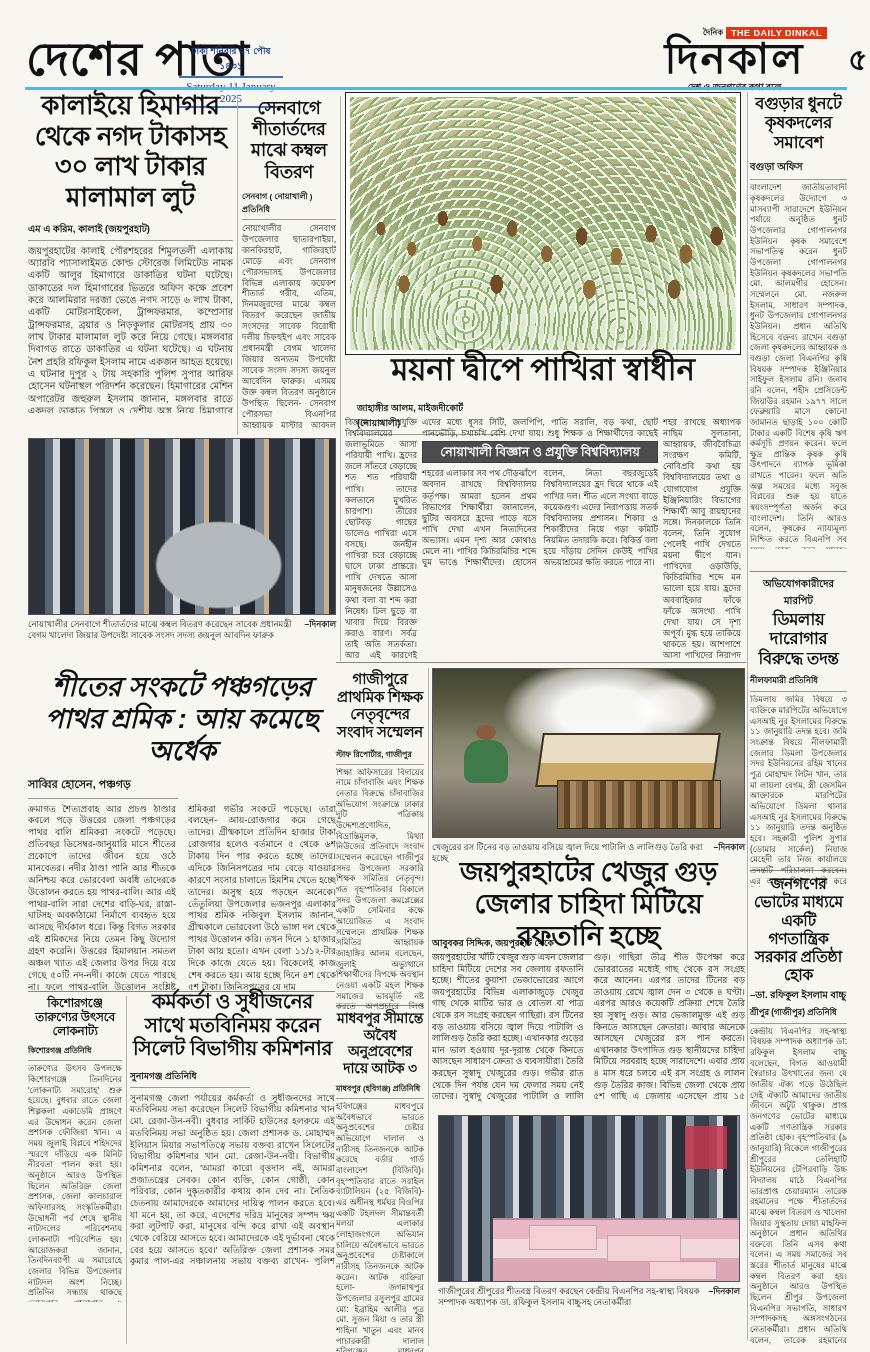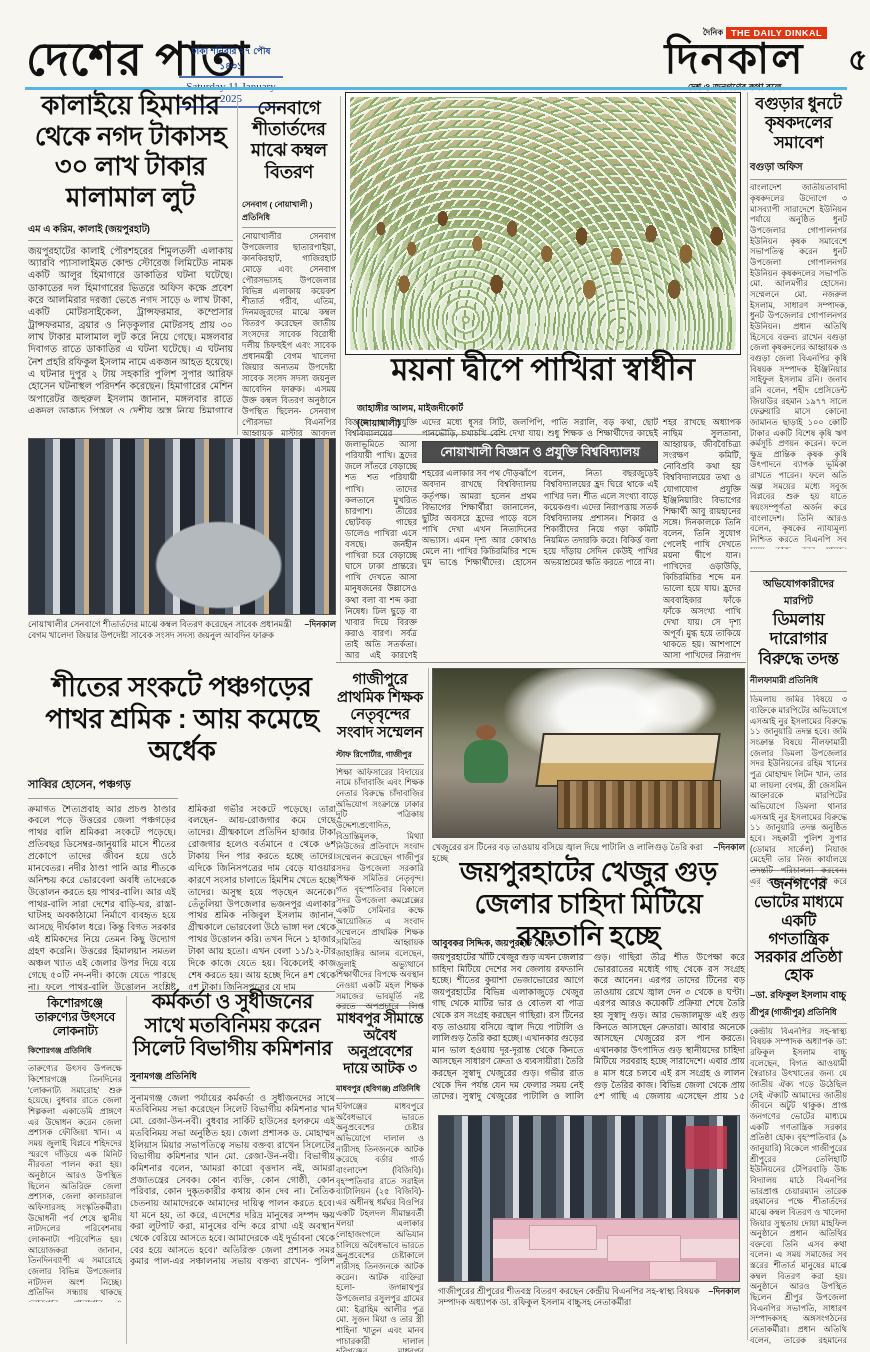--- a/index.html
+++ b/index.html
@@ -80,7 +80,7 @@
   .art-himagar .body-txt{font-size:9.5px;height:168px;margin-top:4px;}
   .art-senbagh{left:242px;top:98px;width:94px;}
   .art-senbagh .hl{font-size:18px;}
-  .art-senbagh .byline{font-size:8px;margin-top:12px;}
+  .art-senbagh .byline{font-size:8px;margin-top:4px;}
   .art-senbagh .body-txt{font-size:8.4px;height:205px;margin-top:3px;}
   .duckframe{left:345px;top:92px;width:396px;height:263px;}
   .moyna-hl{left:345px;top:352px;width:396px;font-size:31px;}

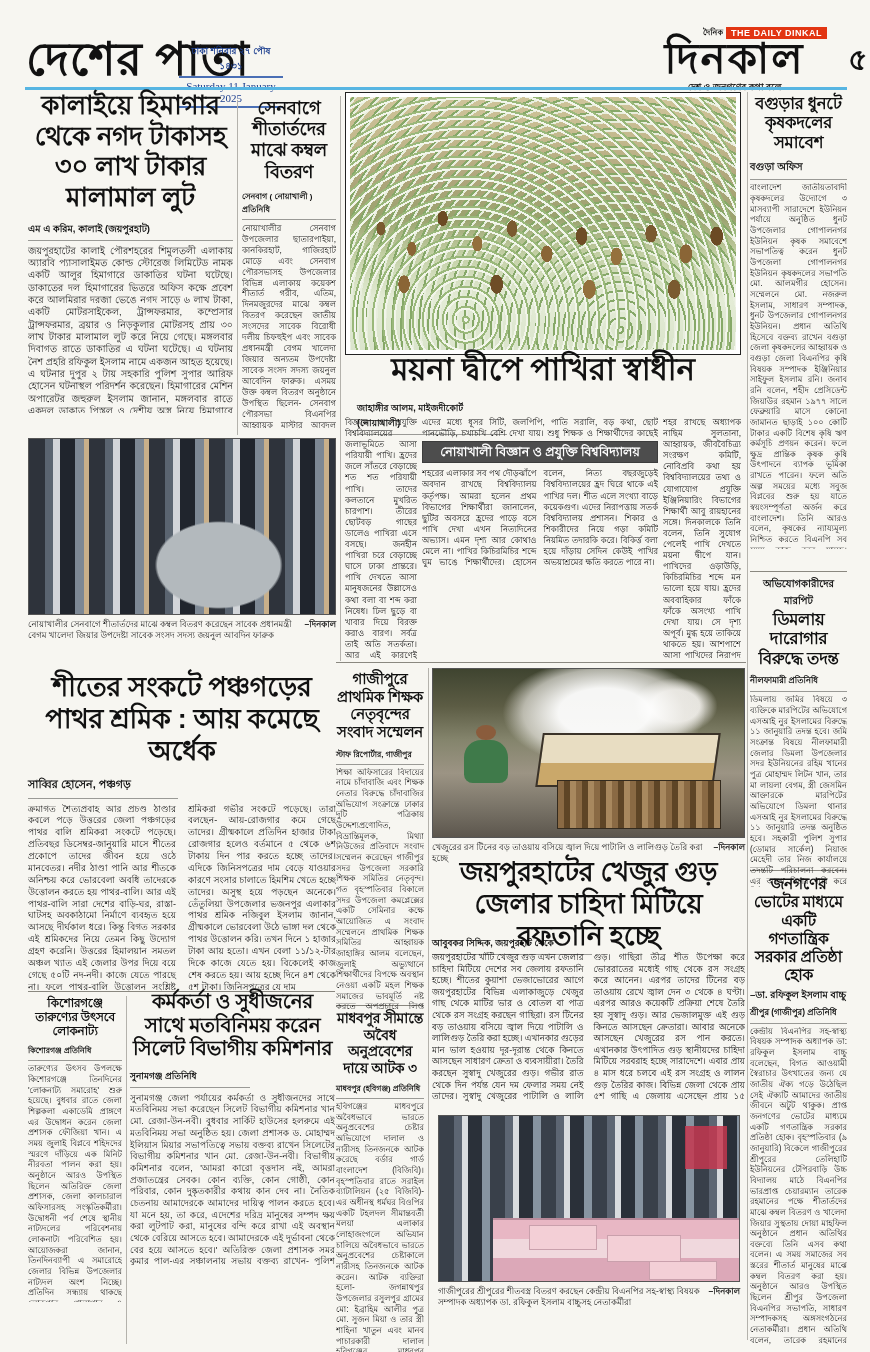--- a/index.html
+++ b/index.html
@@ -89,7 +89,7 @@
   .moyna-cols .c{font-size:8.4px;text-align:justify;line-height:1.32;overflow:hidden;}
   .moyna-mid .below{column-count:2;column-gap:7px;font-size:8.4px;text-align:justify;line-height:1.32;height:118px;overflow:hidden;}
   .art-panch{left:28px;top:672px;width:308px;}
-  .art-panch .hl{font-size:27px;}
+  .art-panch .hl{font-size:27px;font-style:italic;}
   .art-panch .byline{font-size:11px;margin-top:5px;width:150px;}
   .art-panch .cols{column-count:2;column-gap:12px;font-size:9px;text-align:justify;line-height:1.32;height:212px;overflow:hidden;margin-top:5px;}
   .art-gazi{left:336px;top:670px;width:88px;}

